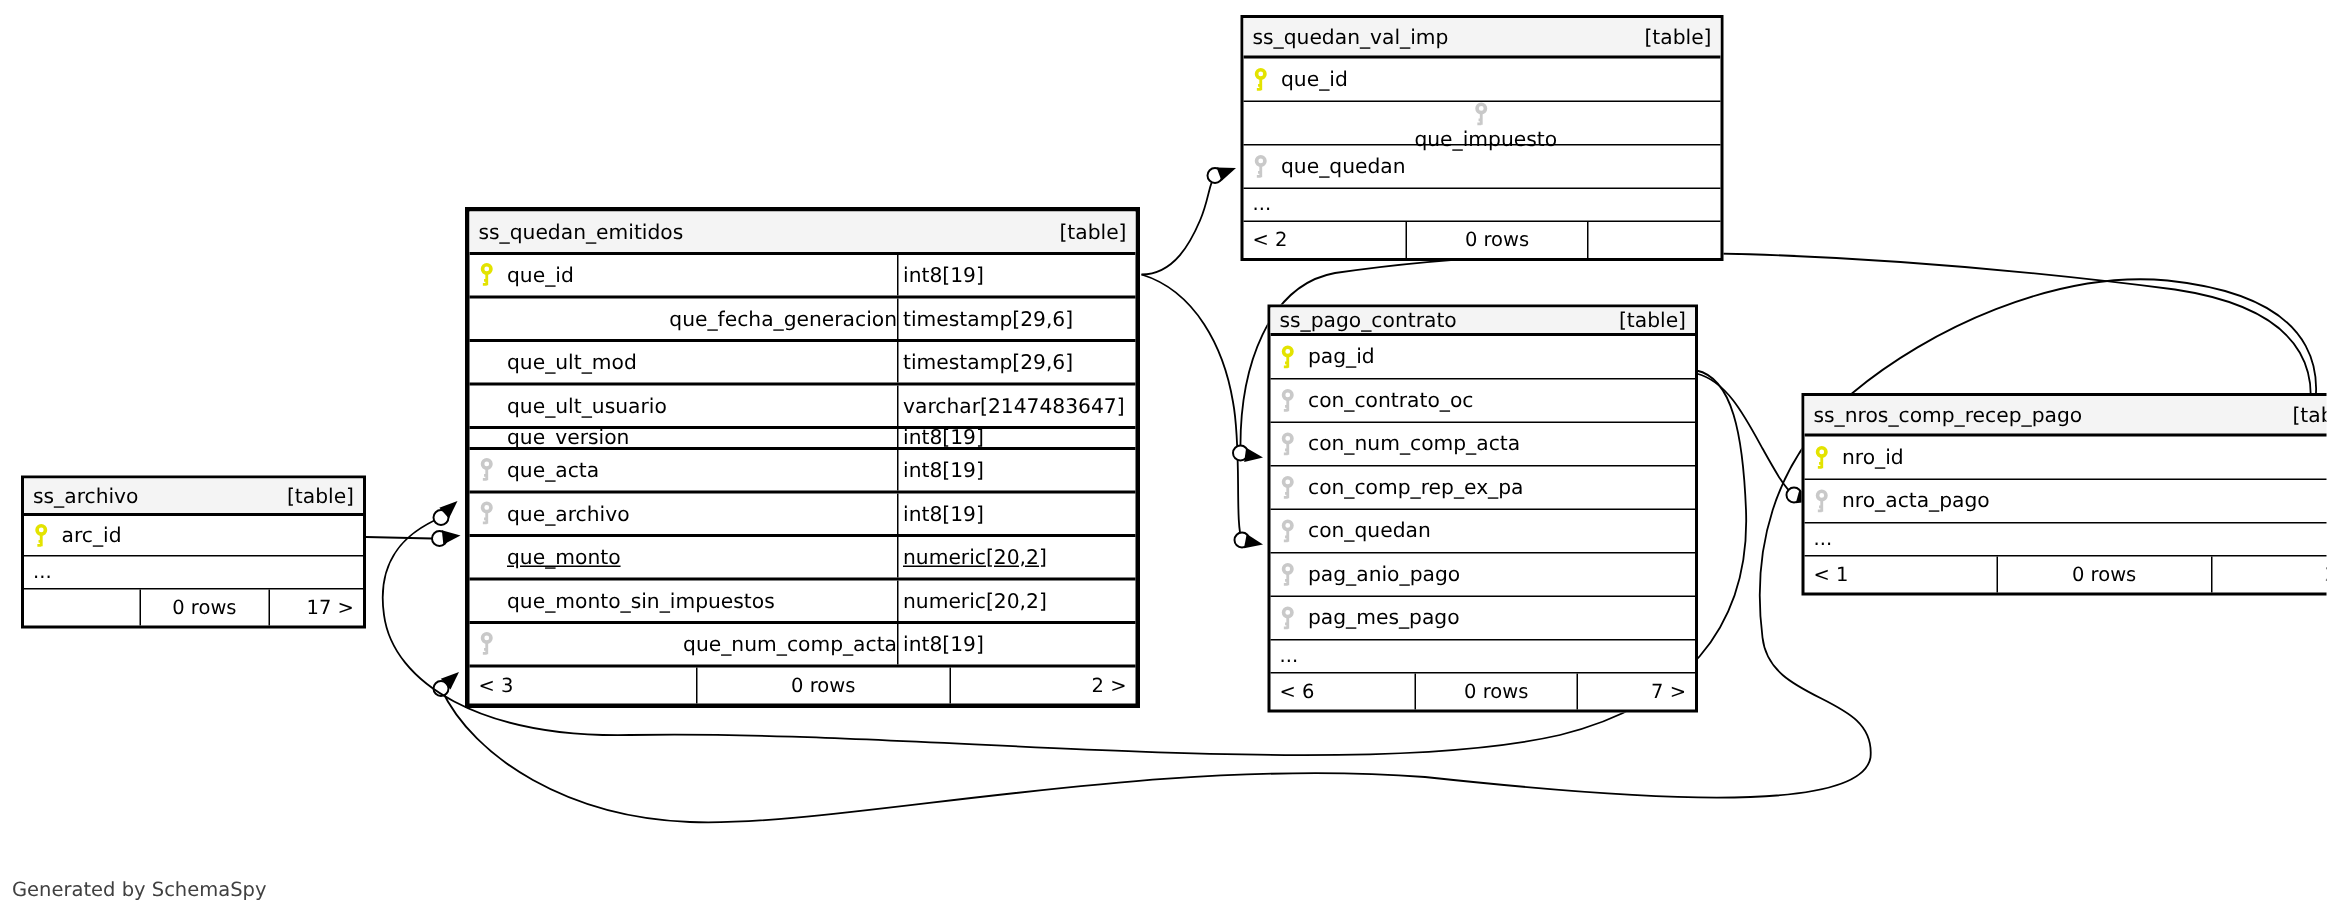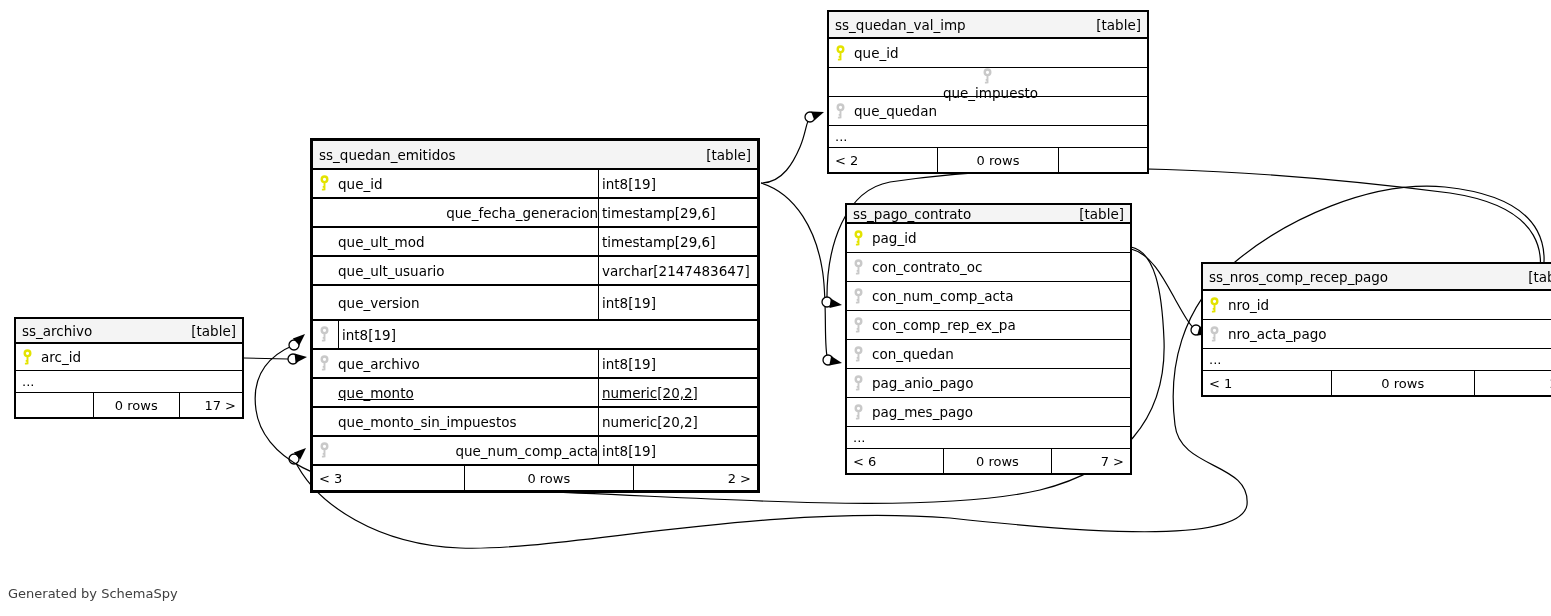--- a/index.html
+++ b/index.html
@@ -118,7 +118,7 @@
         <span class="name-cell fixed" style="width: 260px;">que_ult_usuario</span>
         <div class="type-cell">varchar[2147483647]</div>
       </div>
-      <div class="row" style="height: 35px;">
+      <div class="row" style="height: 14px;">
         <span class="keyicon"></span>
         <span class="name-cell fixed" style="width: 260px;">que_version</span>
         <div class="type-cell">int8[19]</div>

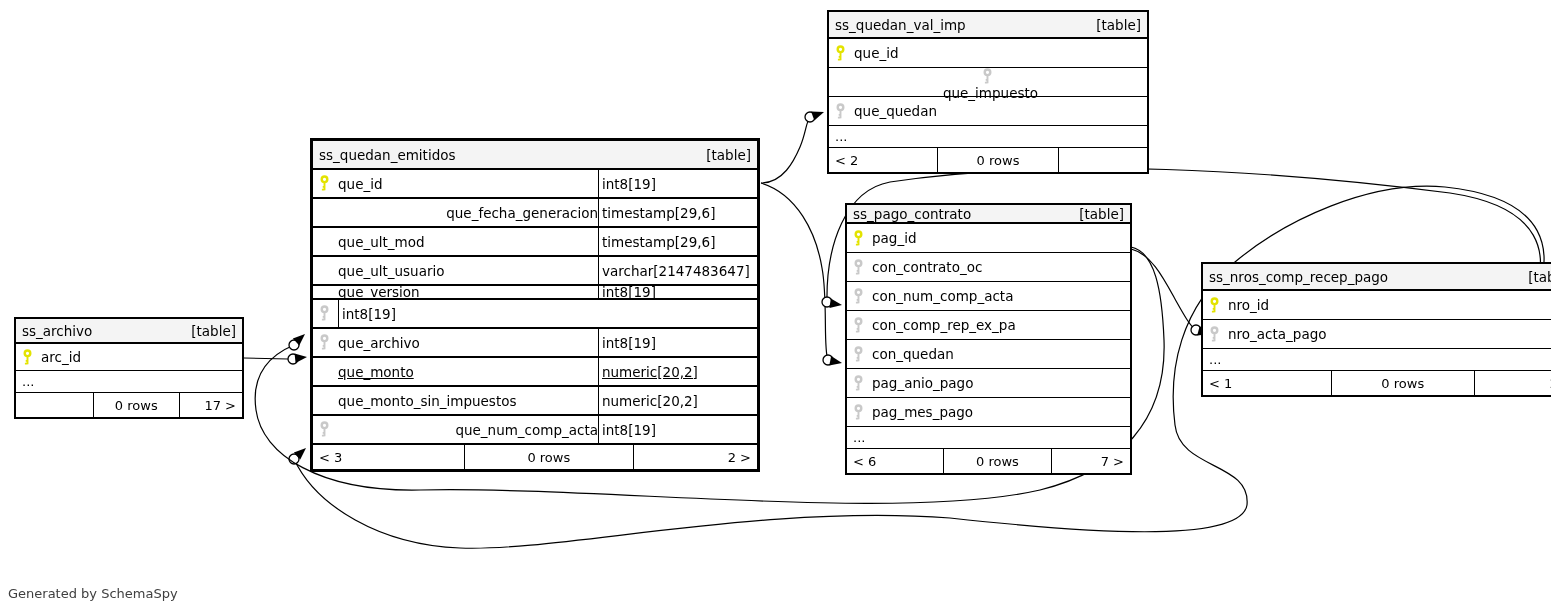--- a/index.html
+++ b/index.html
@@ -128,6 +128,7 @@
             <circle cx="6.5" cy="4.3" r="2.8" fill="none" stroke="#c9c9c9" stroke-width="2.4"></circle>
             <path d="M6.5 7.1 L6.5 15.2 M6.5 14.6 L3.9 14.6 M6.5 11.9 L4.7 11.9" stroke="#c9c9c9" stroke-width="1.9" fill="none"></path>
           </svg></span>
+        <span class="name-cell fixed" style="width: 260px;">que_acta</span>
         <div class="type-cell">int8[19]</div>
       </div>
       <div class="row" style="height: 29px;">

